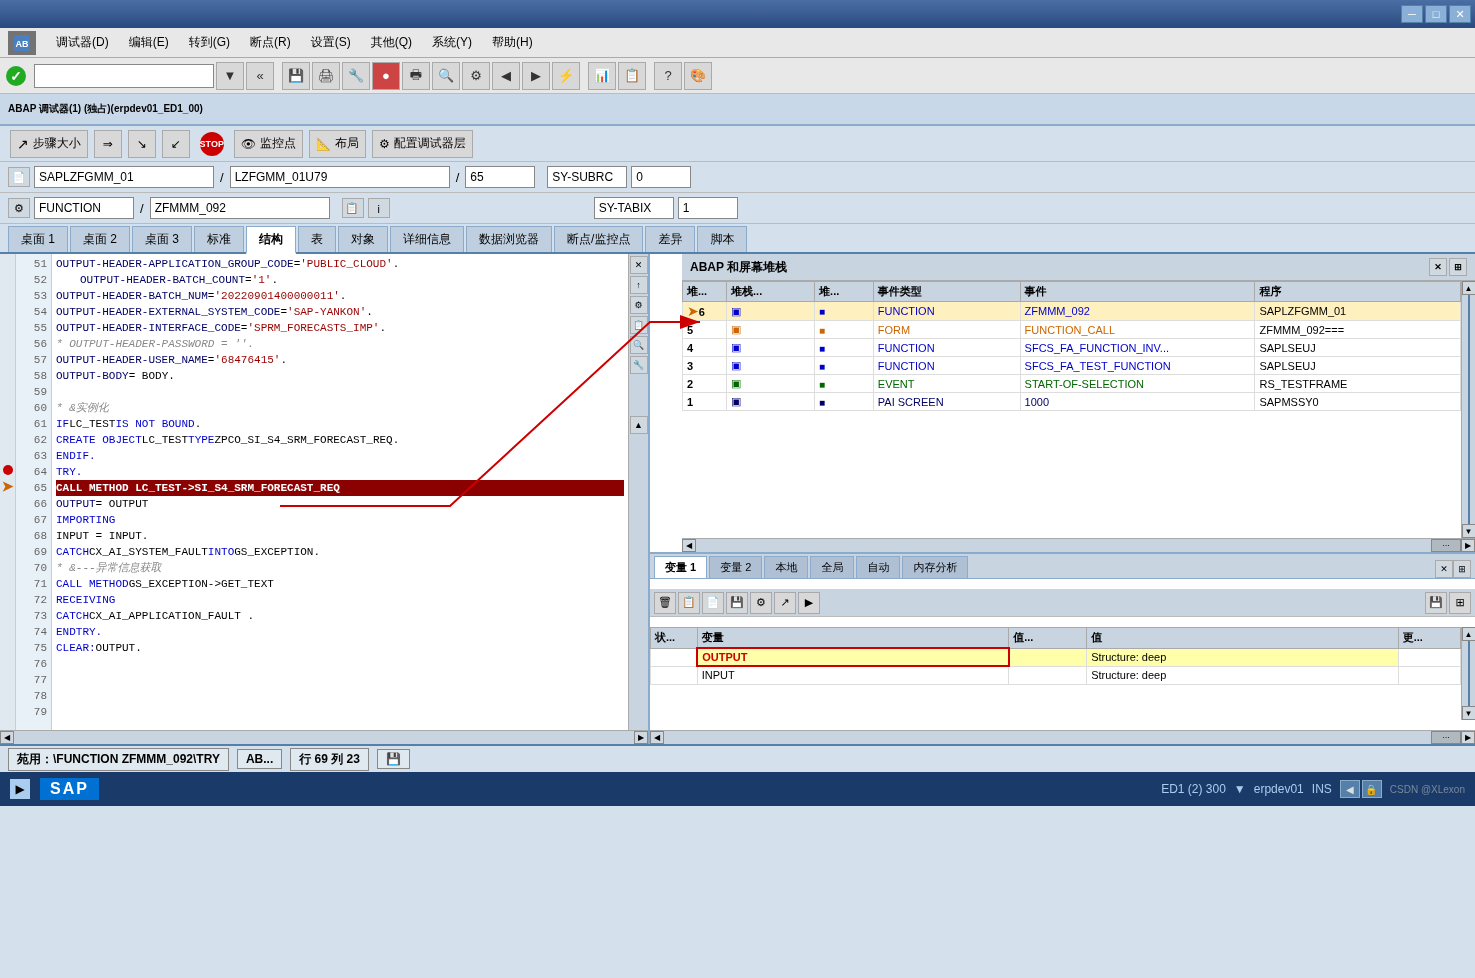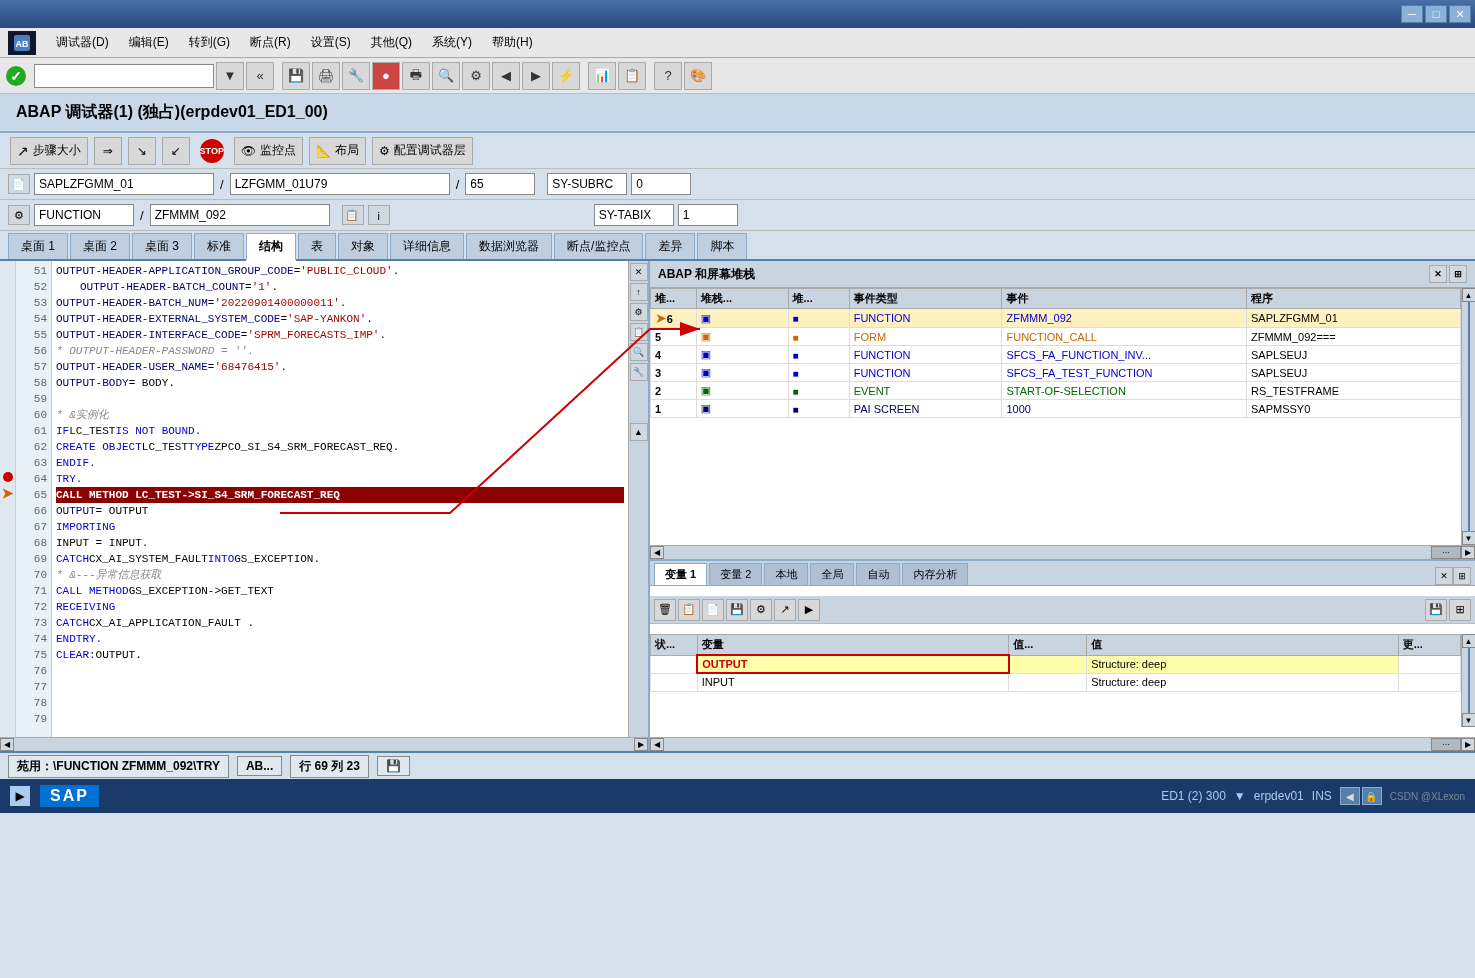--- a/index.html
+++ b/index.html
@@ -46,7 +46,7 @@
     }
     .menu-logo {
       width: 28px; height: 24px;
-      background: #0f172a;
+      background: #737373;
       margin-right: 10px;
       display: flex; align-items: center; justify-content: center;
       color: white; font-size: 10px; text-decoration: underline;

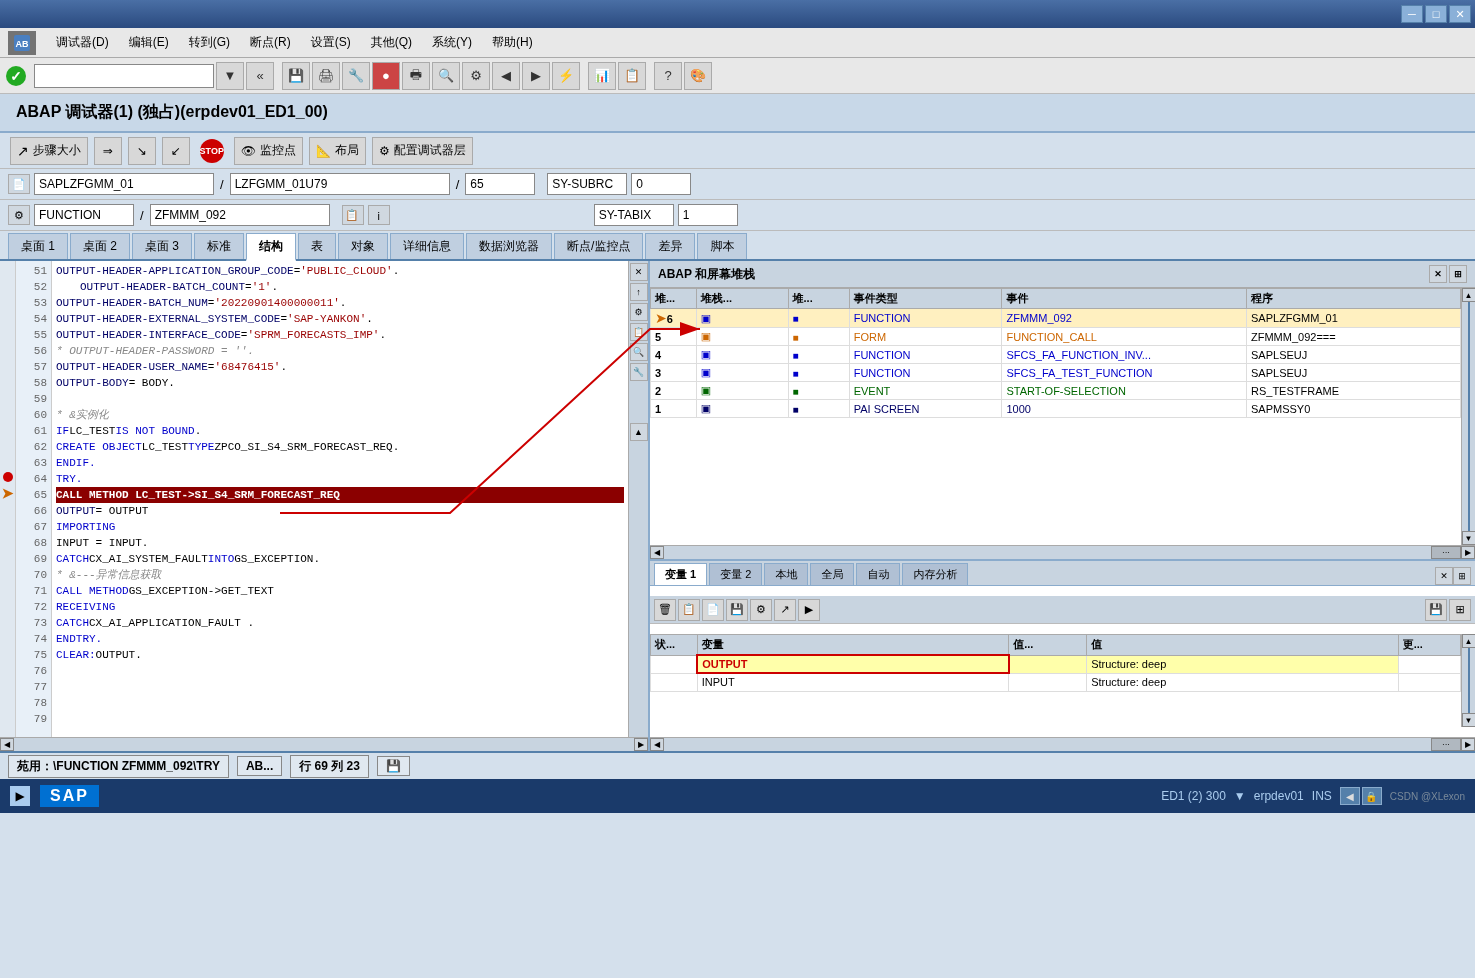--- a/index.html
+++ b/index.html
@@ -82,8 +82,8 @@
     
     .app-title {
       background: #c8d8e8;
-      padding: 8px 16px;
-      font-size: 16px;
+      padding: 8px 8px;
+      font-size: 10px;
       font-weight: bold;
       color: #000;
       border-bottom: 2px solid #8aabcc;

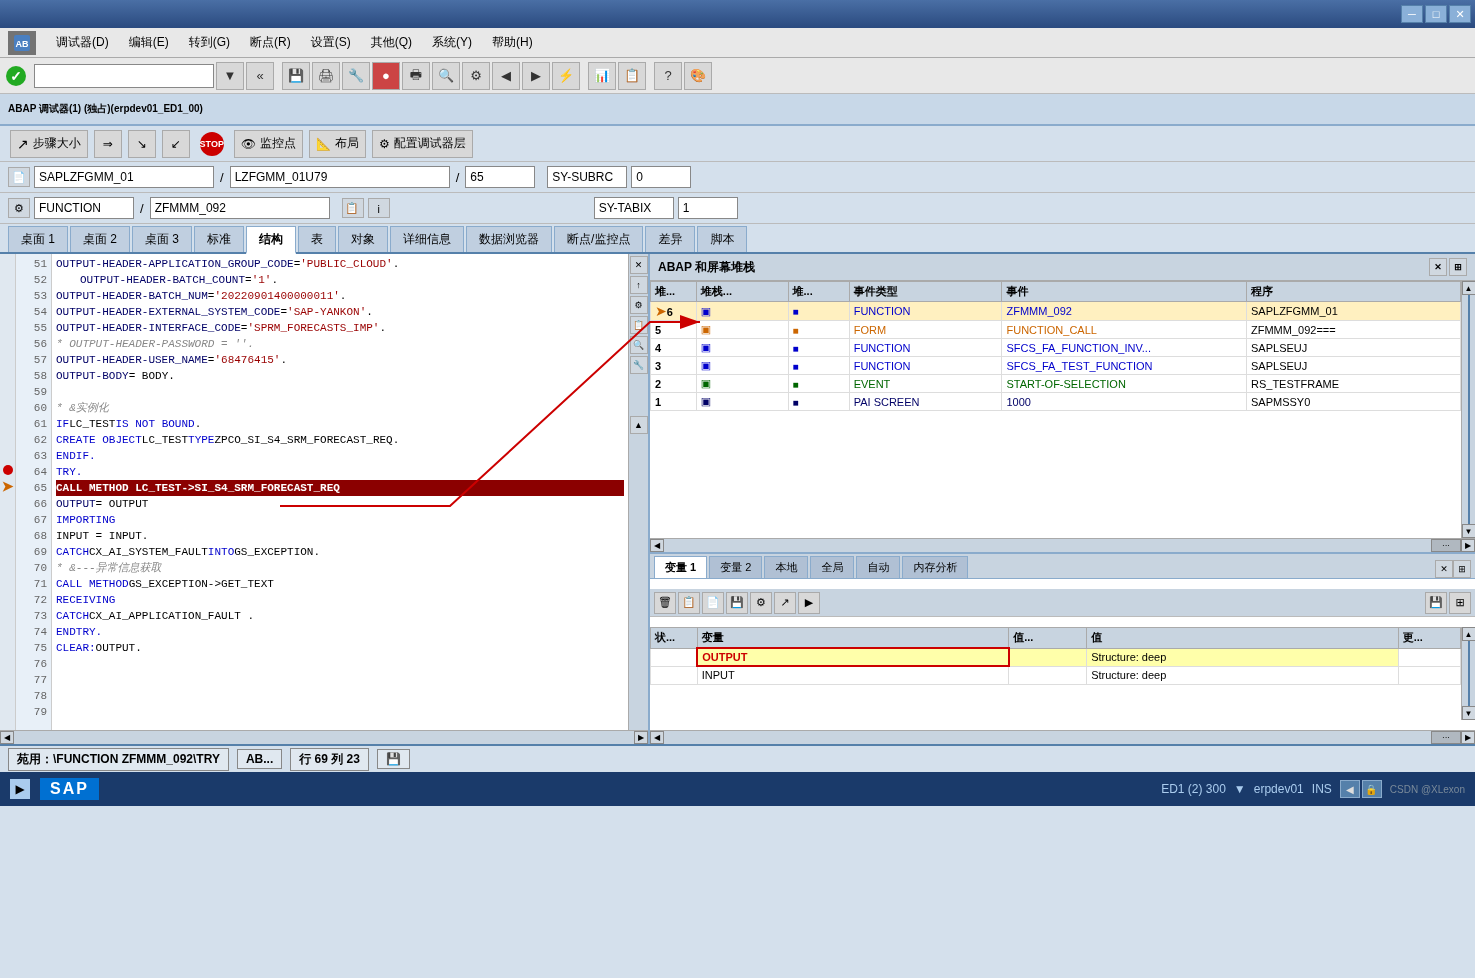--- a/index.html
+++ b/index.html
@@ -215,6 +215,7 @@
       border-bottom: 2px solid #8aabcc;
       display: flex;
       flex-direction: column;
+      padding-left: 32px;
     }
     .panel-header {
       background: #c8d4e0;

